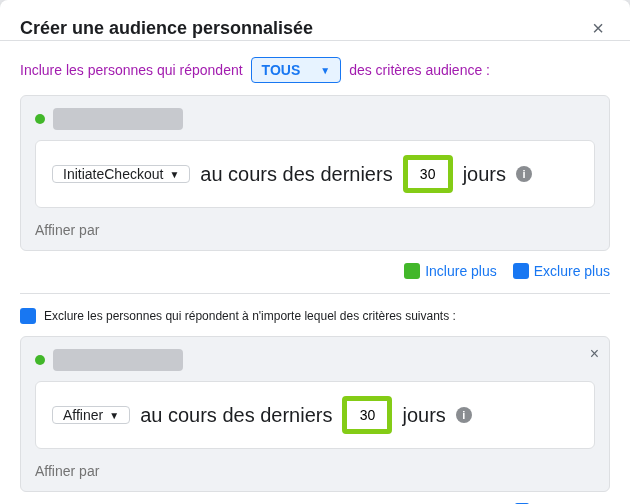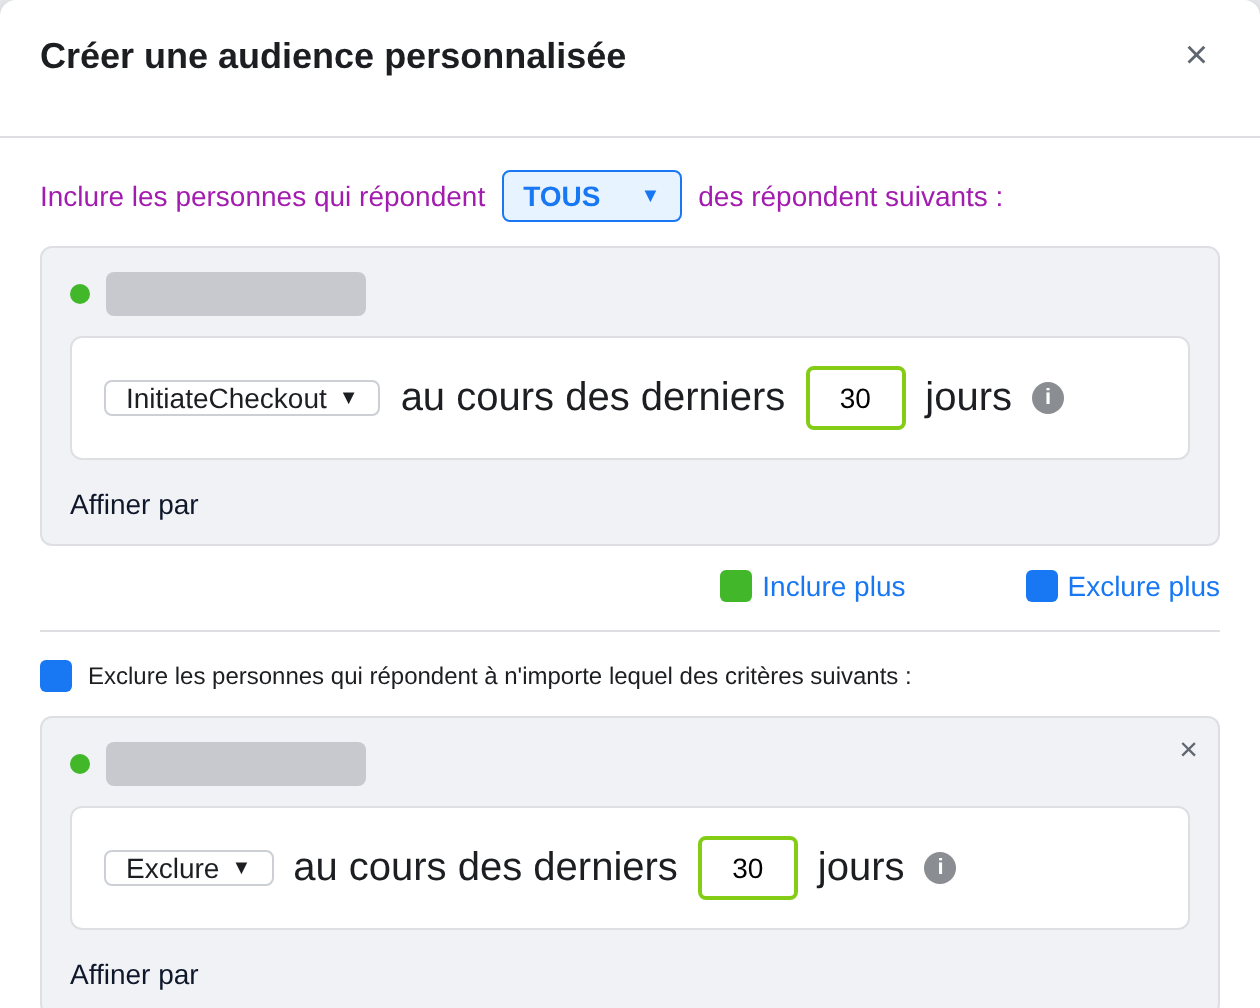--- a/index.html
+++ b/index.html
@@ -24,7 +24,7 @@
       display: flex;
       align-items: center;
       justify-content: space-between;
-      padding: 16px 20px 28px 20px;
+      padding: 16px 20px 0 20px;
       border-bottom: 1px solid #dddfe2;
     }
     .modal-title {

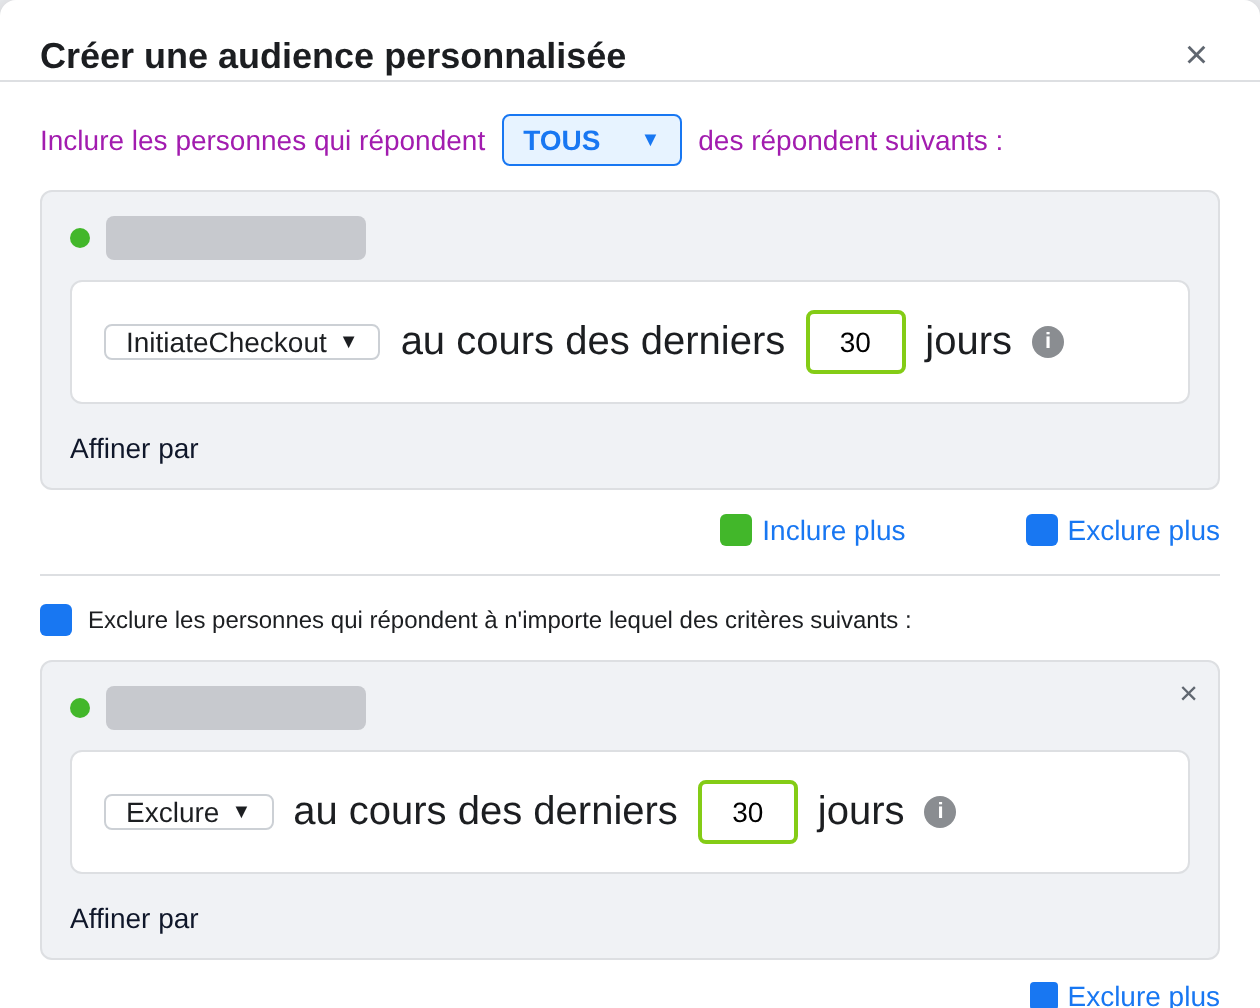--- a/index.html
+++ b/index.html
@@ -267,7 +267,7 @@
           <span>TOUS</span>
           <span class="chevron-down">▼</span>
         </button>
-        <span class="section-label">des répondent suivants :</span>
+        <span class="section-label">des critères audience :</span>
       </div>
 
       <div class="audience-box">

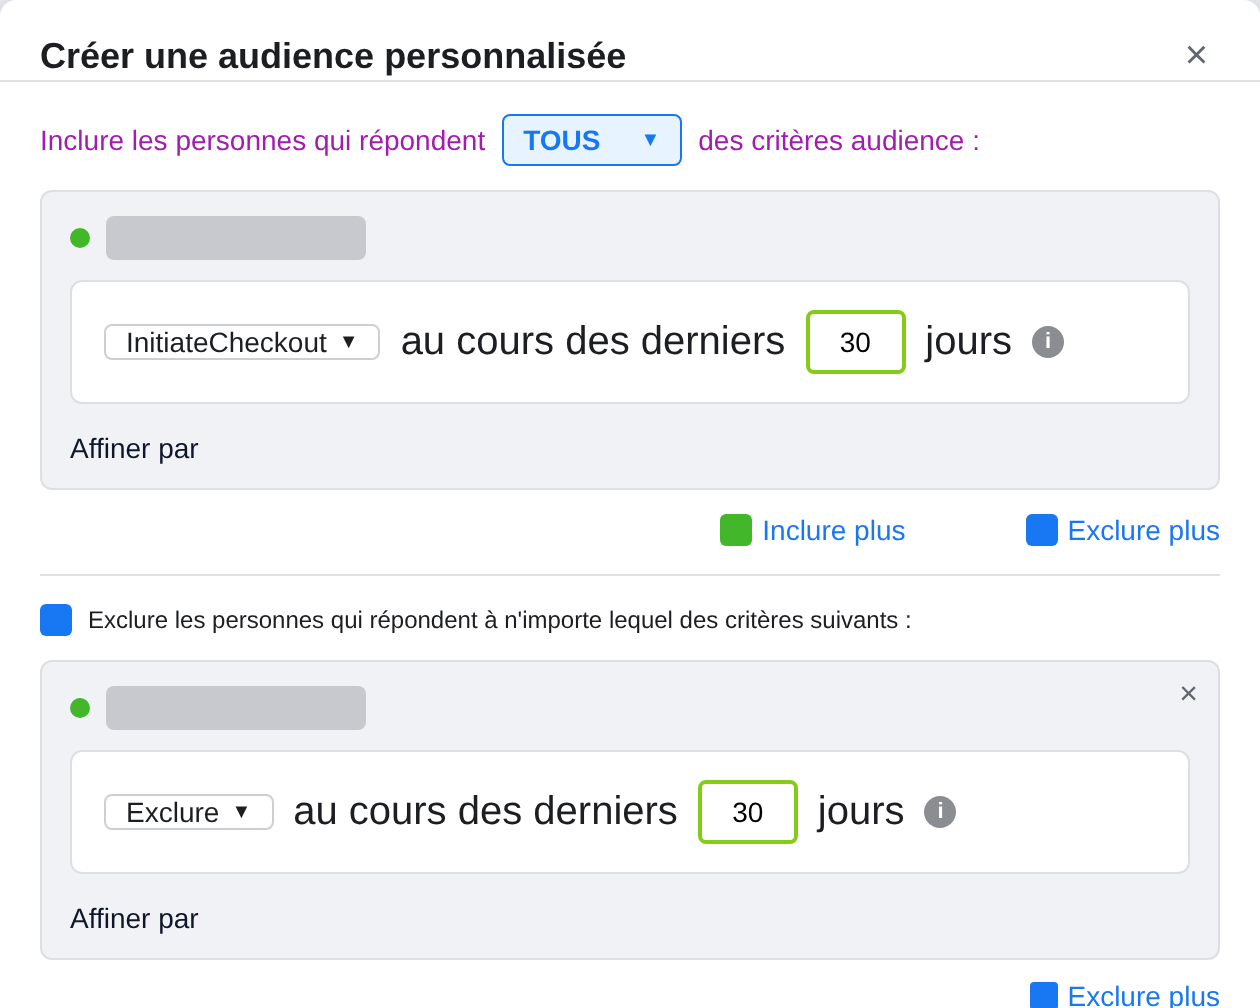--- a/index.html
+++ b/index.html
@@ -130,7 +130,7 @@
       white-space: nowrap;
     }
     .days-input {
-      border: 2px solid #84cc16;
+      border: 5px solid #84cc16;
       border-radius: 4px;
       padding: 6px 8px;
       font-size: 14px;

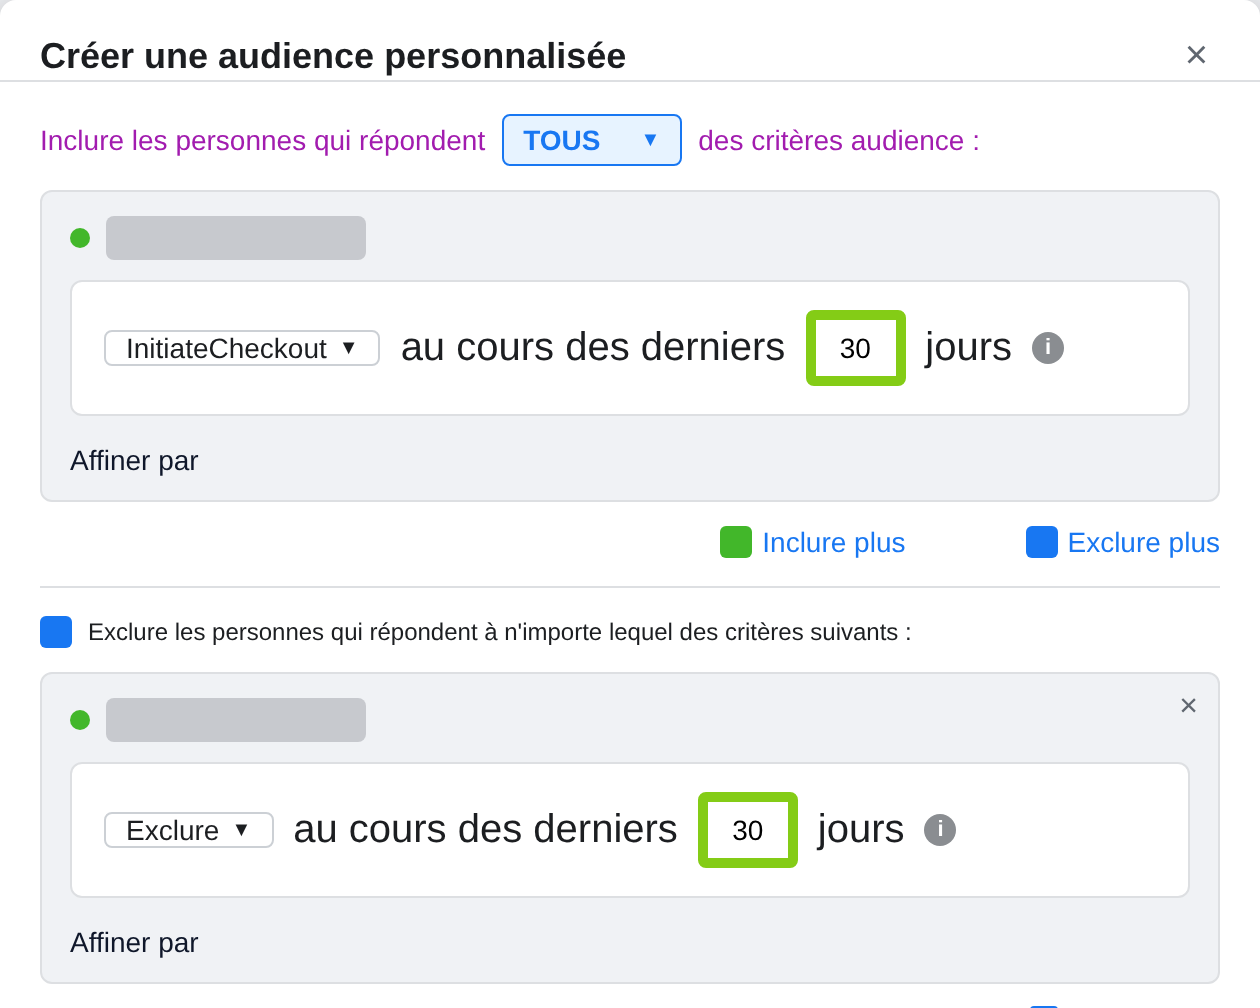--- a/index.html
+++ b/index.html
@@ -151,7 +151,7 @@
       cursor: help;
     }
     .affiner-par {
-      color: #0f172a;
+      color: #737373;
       font-size: 14px;
       cursor: pointer;
       display: inline-block;

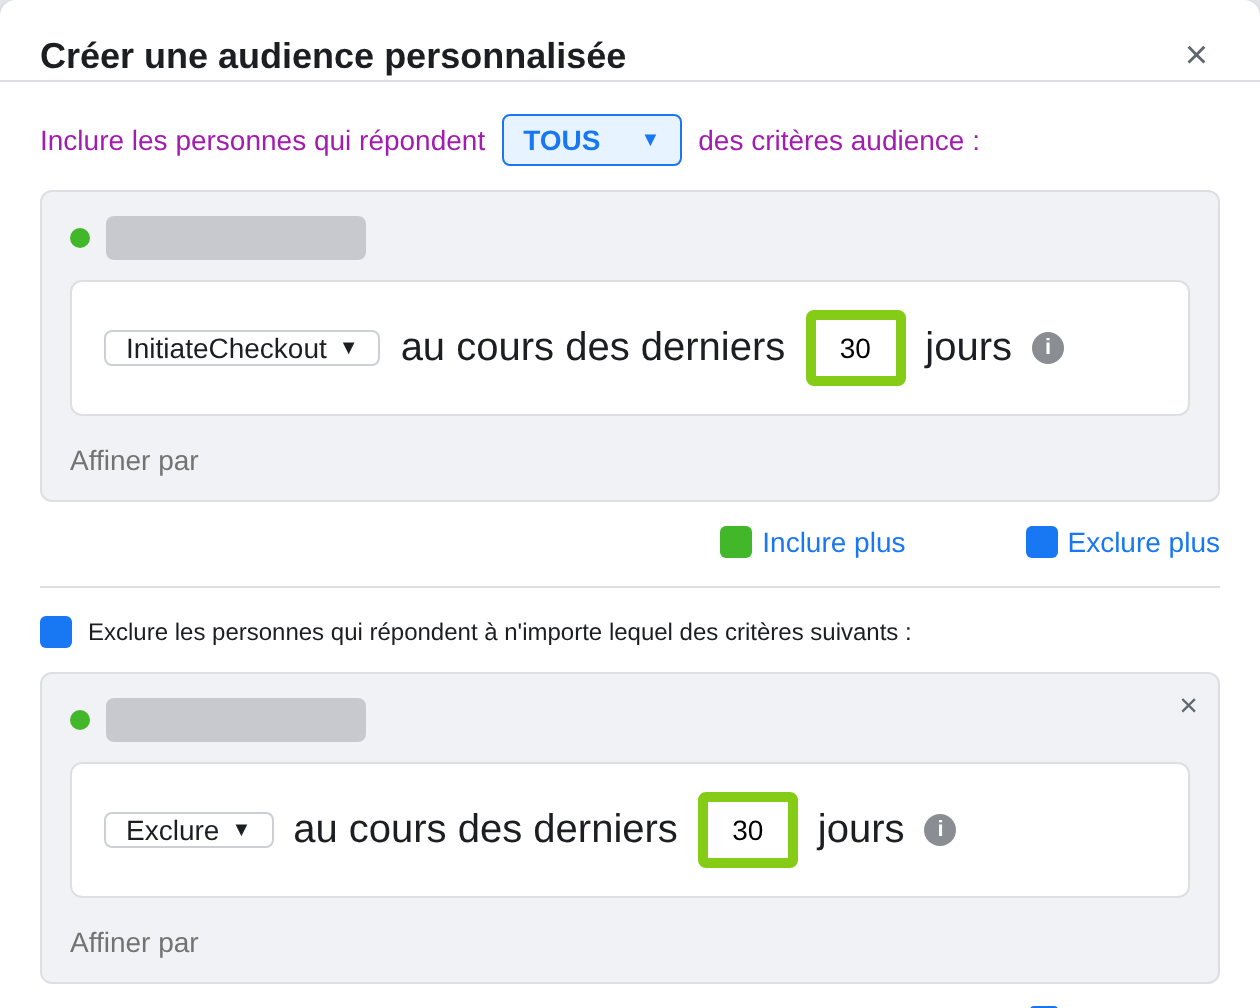--- a/index.html
+++ b/index.html
@@ -172,7 +172,6 @@
       font-size: 14px;
       cursor: pointer;
       text-decoration: none;
-      margin-left: 44px;
     }
     .action-link-icon {
       width: 16px;

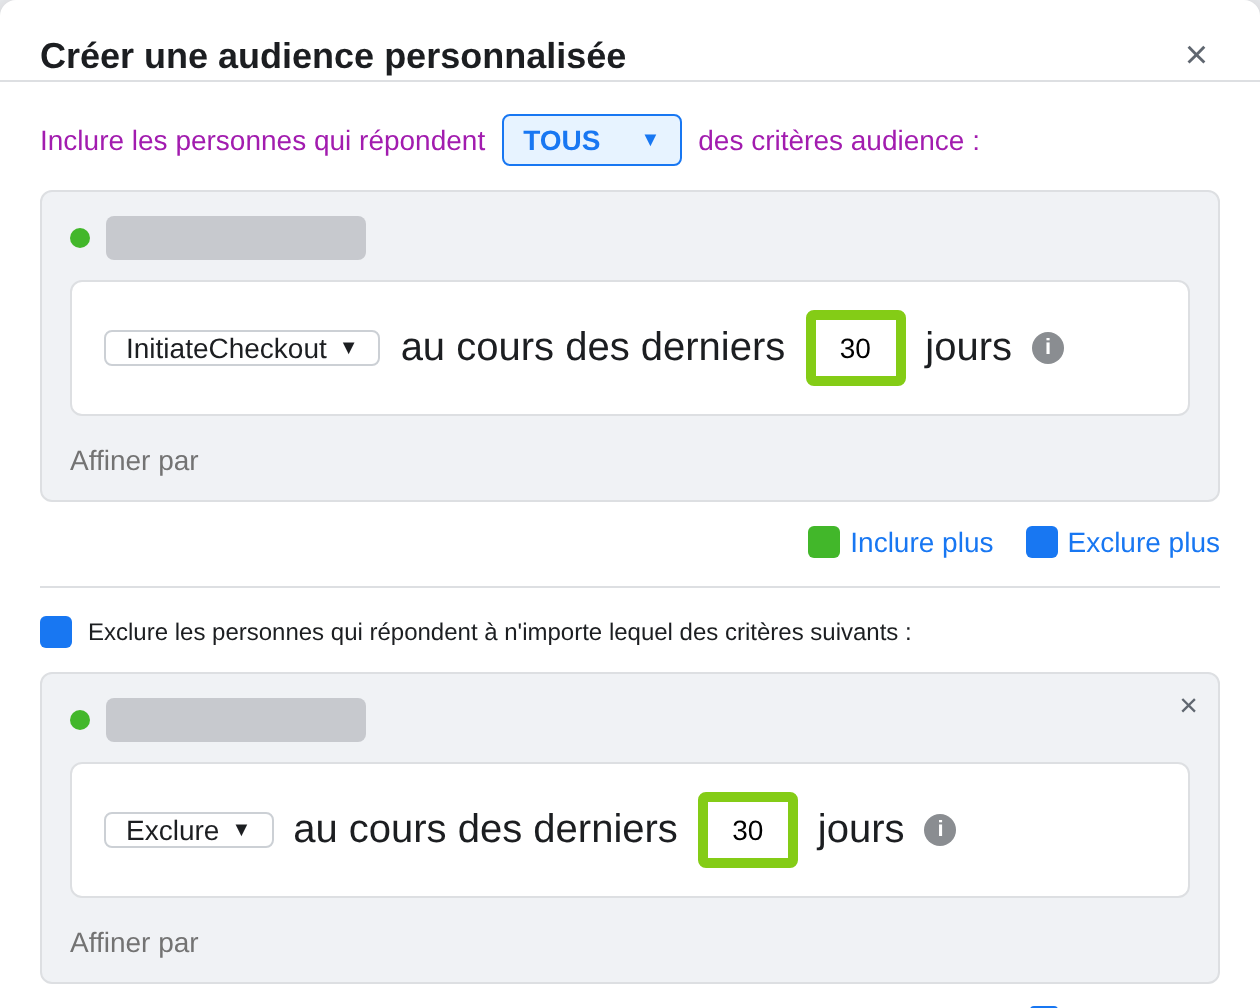--- a/index.html
+++ b/index.html
@@ -322,7 +322,7 @@
         <div class="condition-box">
           <div class="condition-row">
             <button class="event-select">
-              <span>Exclure</span>
+              <span>Affiner</span>
               <span class="chevron-down">▼</span>
             </button>
             <span class="condition-text">au cours des derniers</span>

